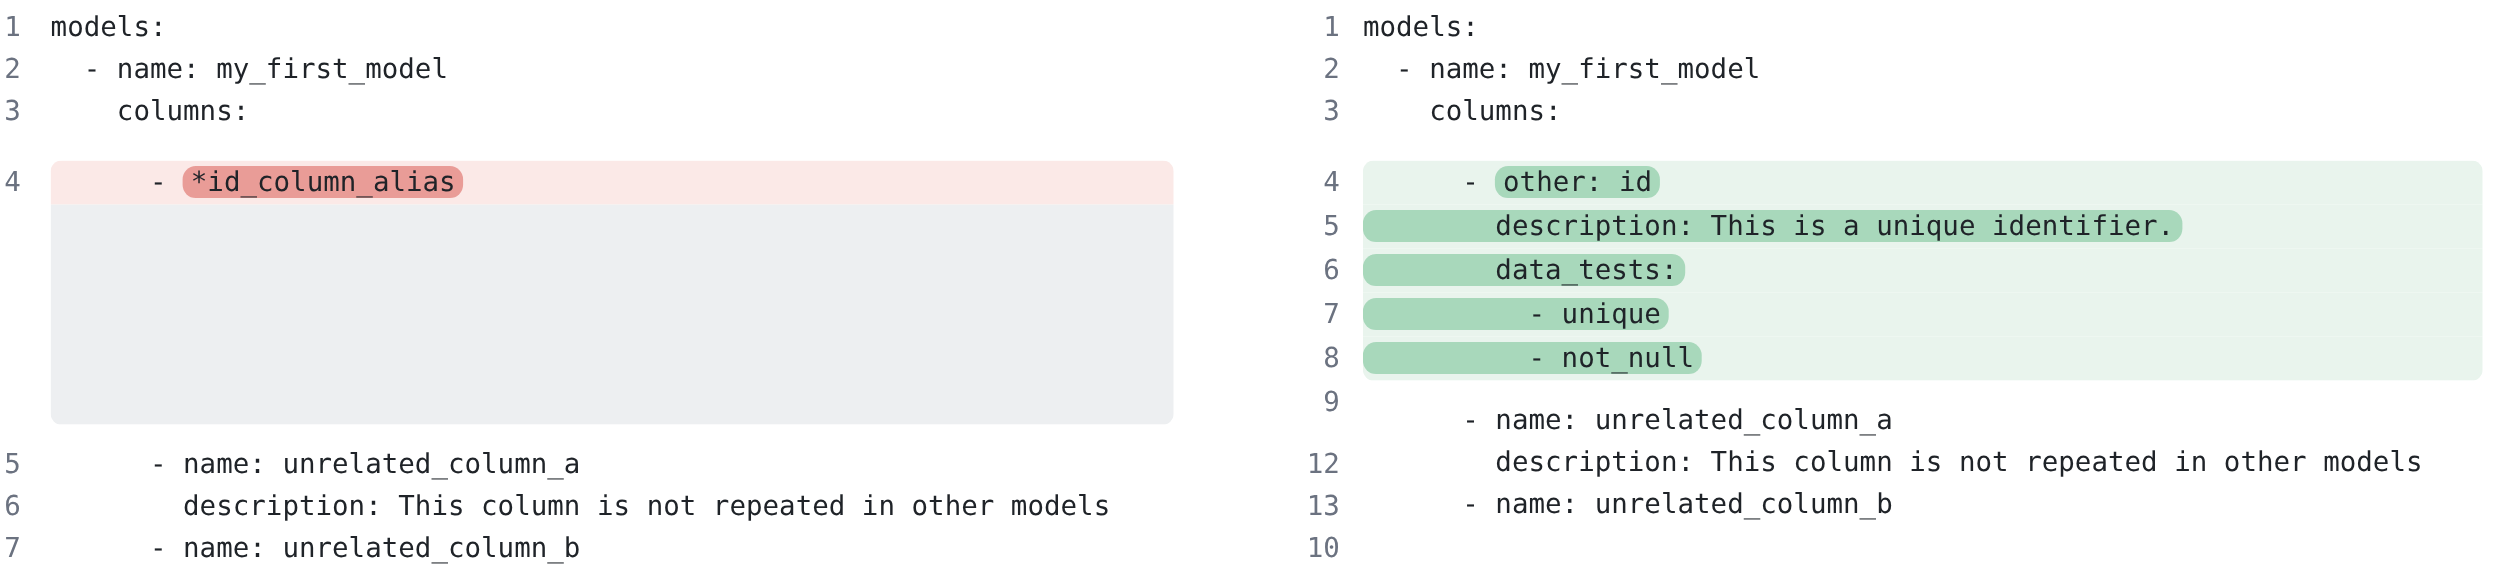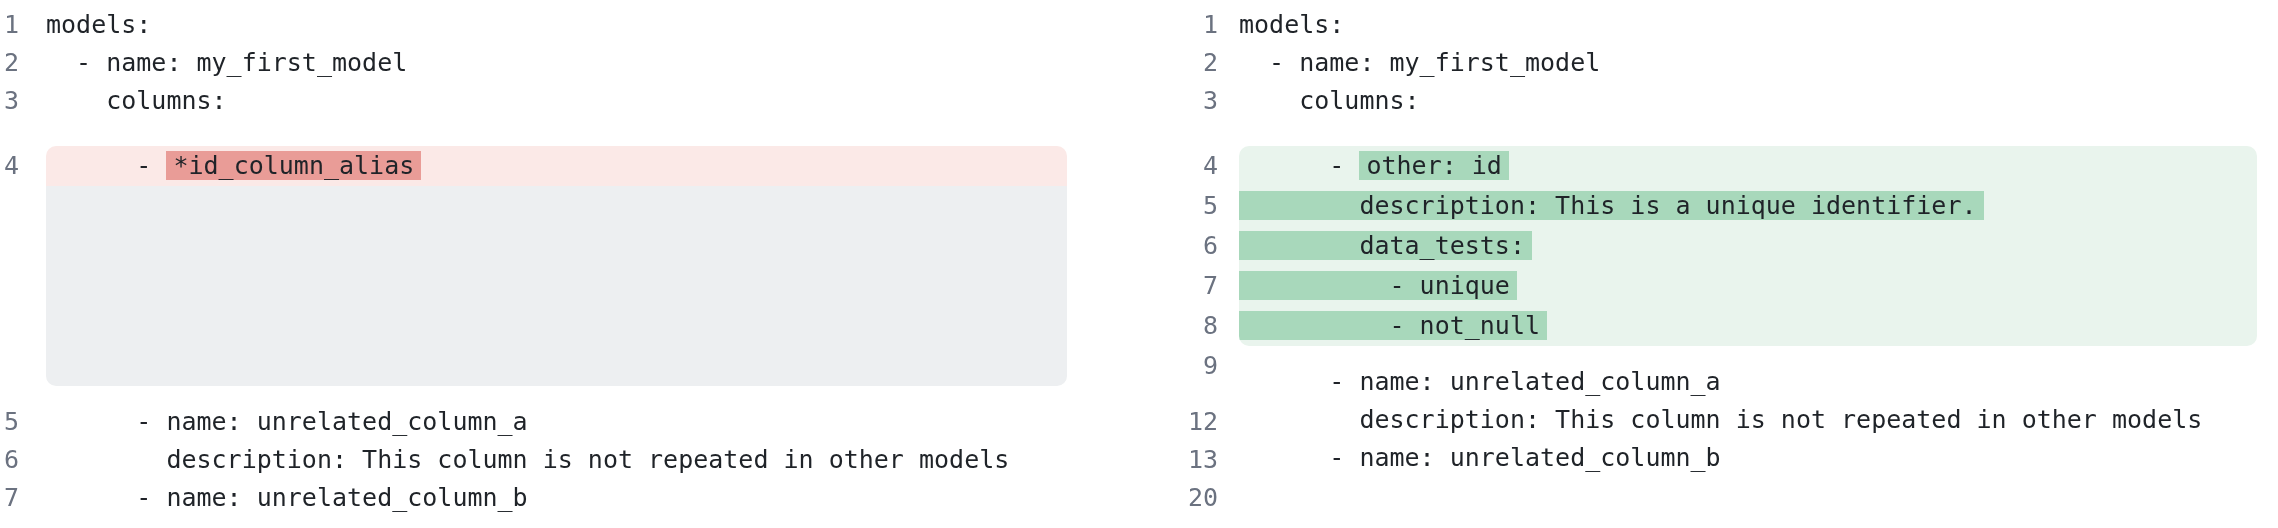--- a/index.html
+++ b/index.html
@@ -34,7 +34,7 @@
   .block.added   .block-row      { background: var(--added-row, #e9f4ed); }
   .spacer { background: var(--spacer, #edeff1); }
 
-  .chip { border-radius: 0; padding: 0 7px; }
+  .chip { border-radius: 12px; padding: 0 7px; }
   .chip.flush { padding-left: 0; }
   .removed .chip { background: var(--removed-chip, #e99c97); }
   .added   .chip { background: var(--added-chip, #a8d8bb); }

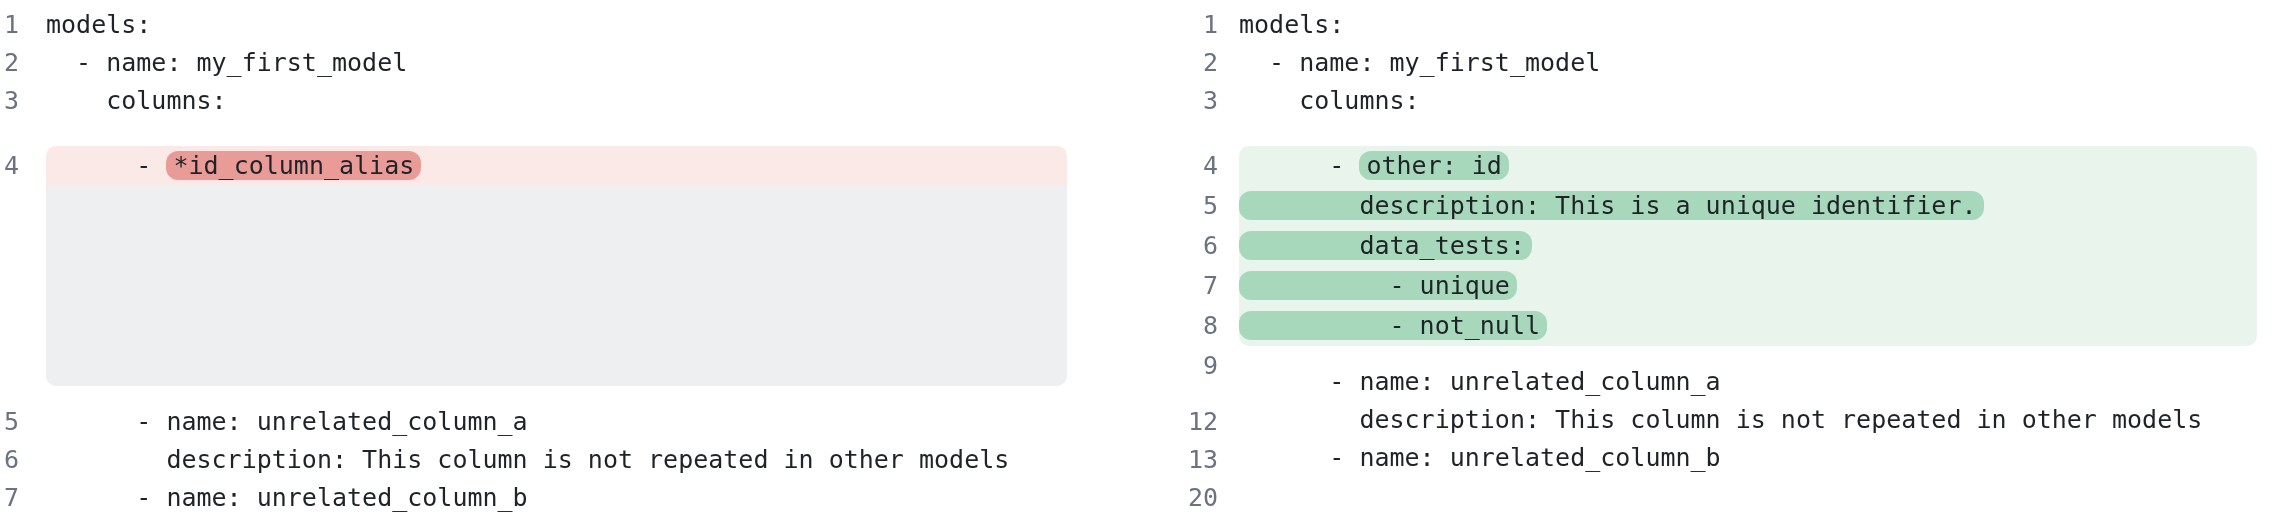--- a/index.html
+++ b/index.html
@@ -88,7 +88,7 @@
         <div class="gap-bottom"></div>
         <div class="row">12</div>
         <div class="row">13</div>
-        <div class="row">20</div>
+        <div class="row">10</div>
       </div>
     <div class="code">
         <div class="row">models:</div>

